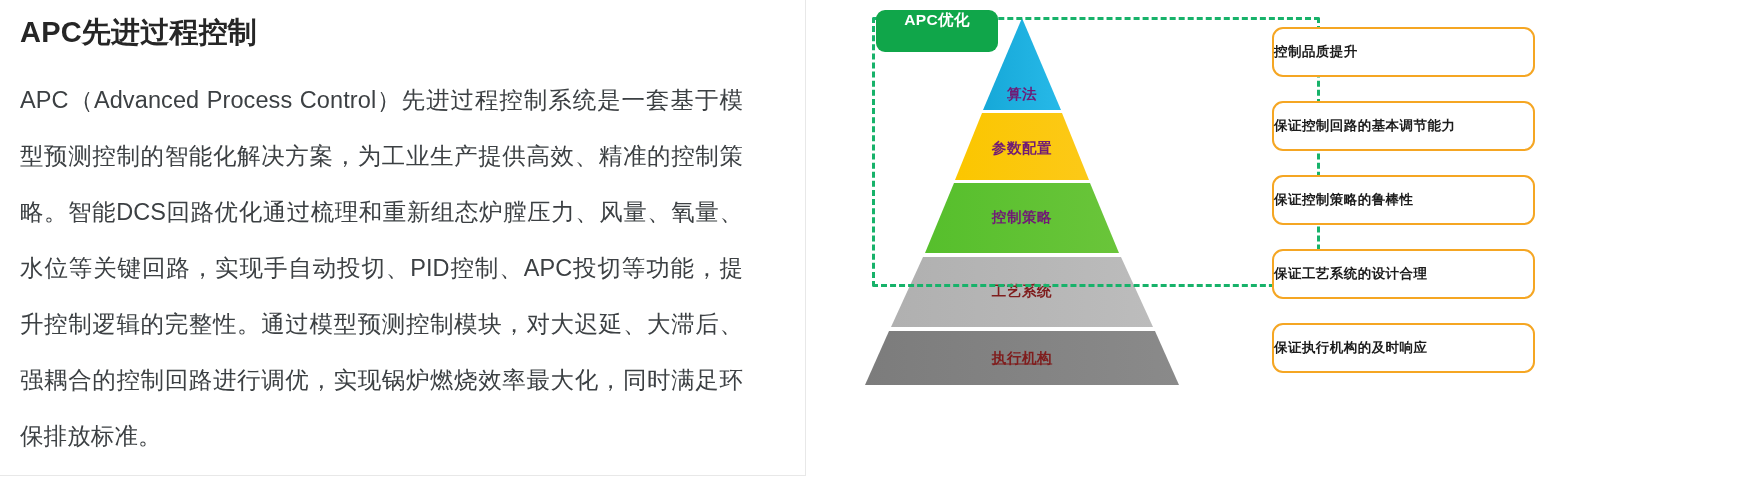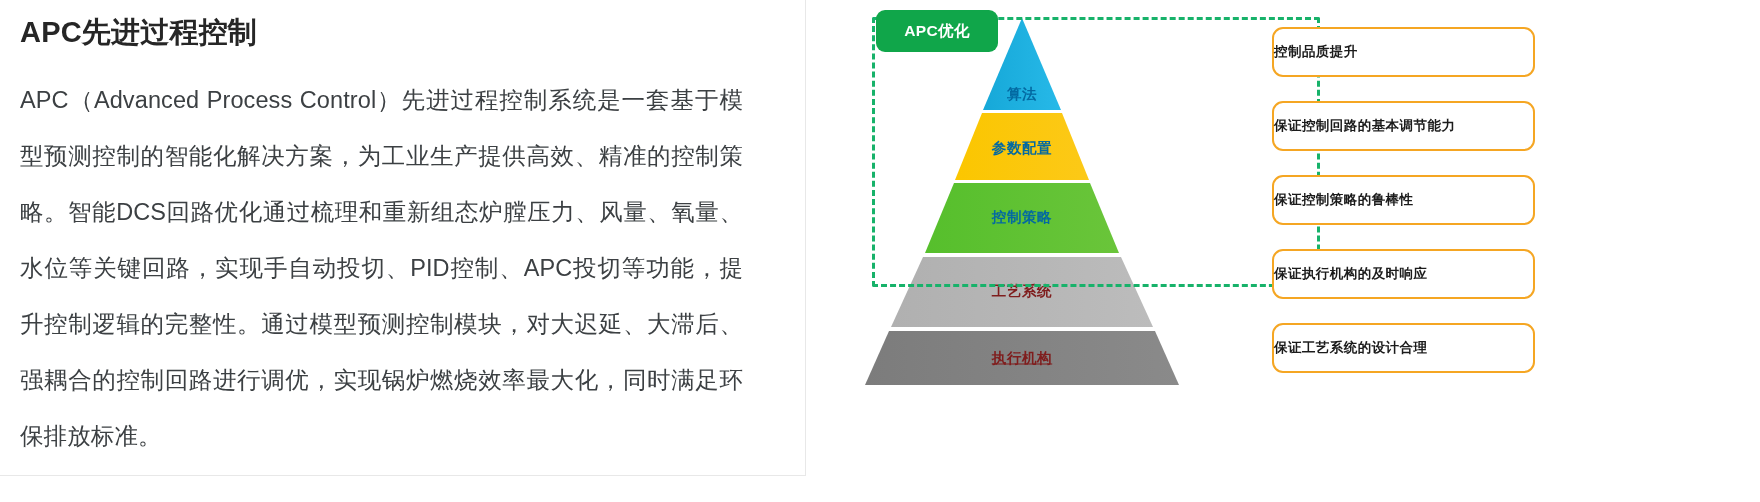--- a/index.html
+++ b/index.html
@@ -107,7 +107,7 @@
     font-weight: bold;
     letter-spacing: 0.4px;
     display: flex;
-    align-items: center;
+    align-items: flex-start;
     justify-content: center;
   }
 

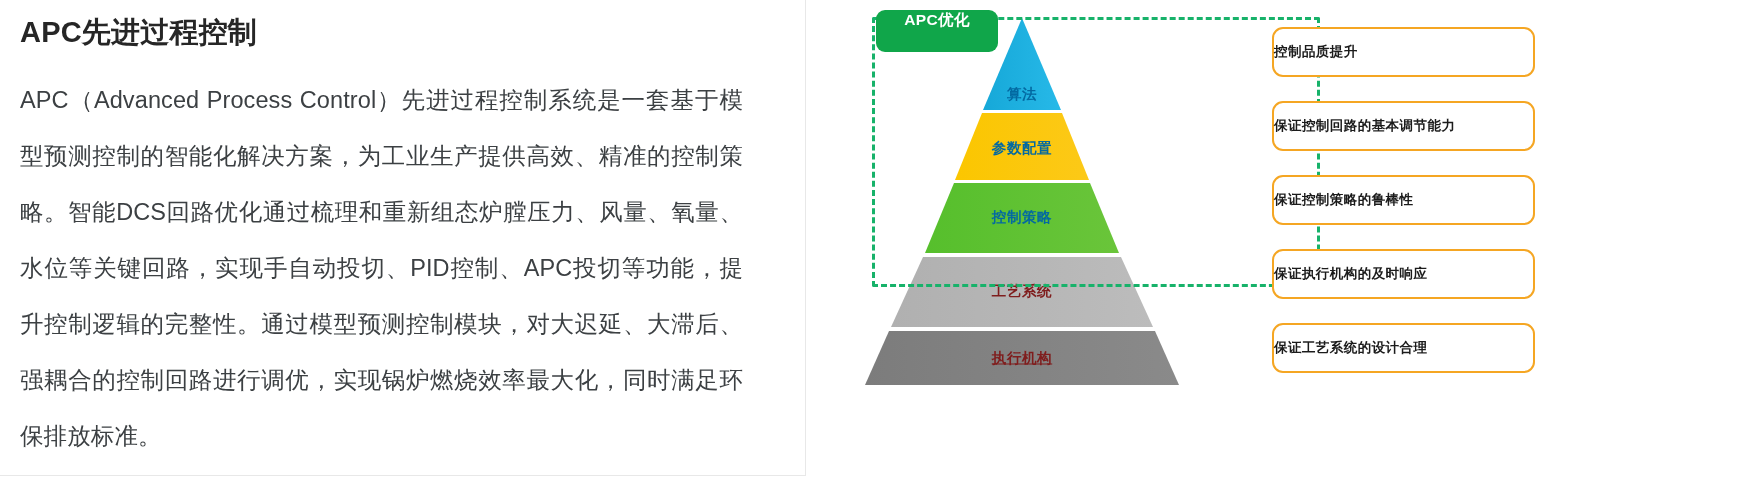--- a/index.html
+++ b/index.html
@@ -73,7 +73,7 @@
     position: absolute;
     font-size: 14.5px;
     font-weight: bold;
-    color: #0369a1;
+    color: #701a75;
     letter-spacing: 0.6px;
     white-space: nowrap;
     transform: translate(-50%, -50%);

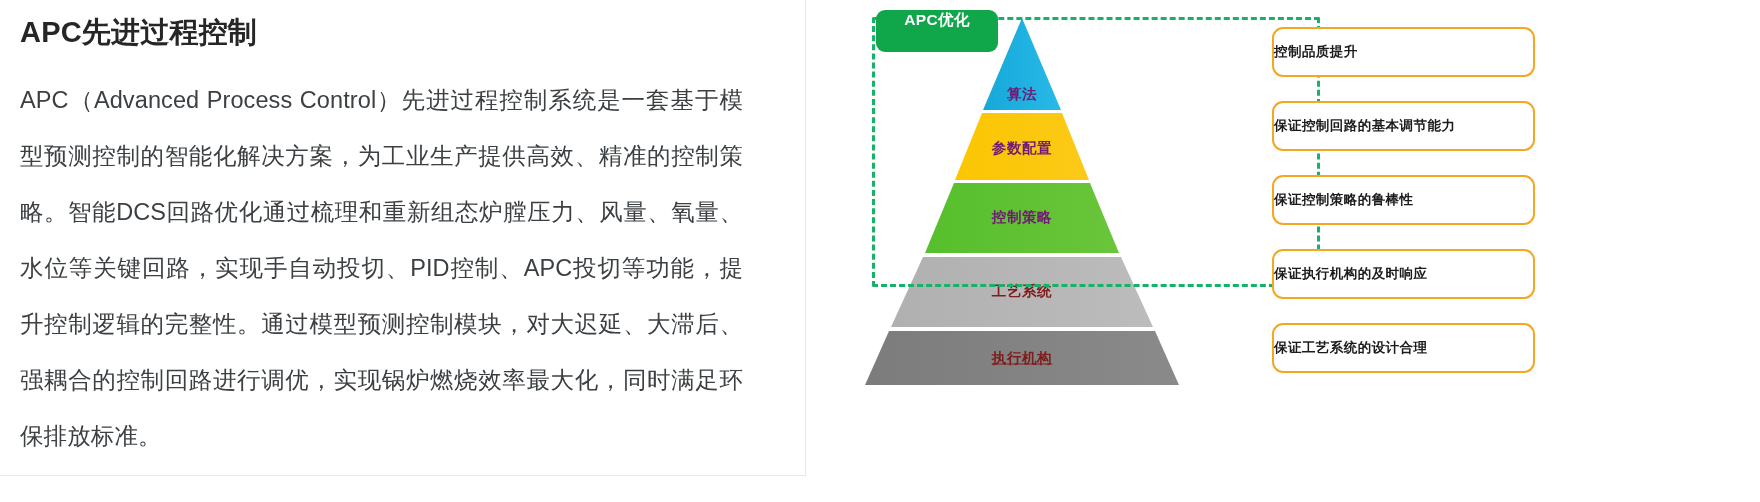--- a/index.html
+++ b/index.html
@@ -211,11 +211,11 @@
       <span class="info-card-label">保证控制策略的鲁棒性</span>
     </div>
     <div class="info-card">
+      <span class="info-card-label">保证工艺系统的设计合理</span>
+    </div>
+    <div class="info-card">
       <span class="info-card-label">保证执行机构的及时响应</span>
     </div>
-    <div class="info-card">
-      <span class="info-card-label">保证工艺系统的设计合理</span>
-    </div>
   </section>
 
 </div>

